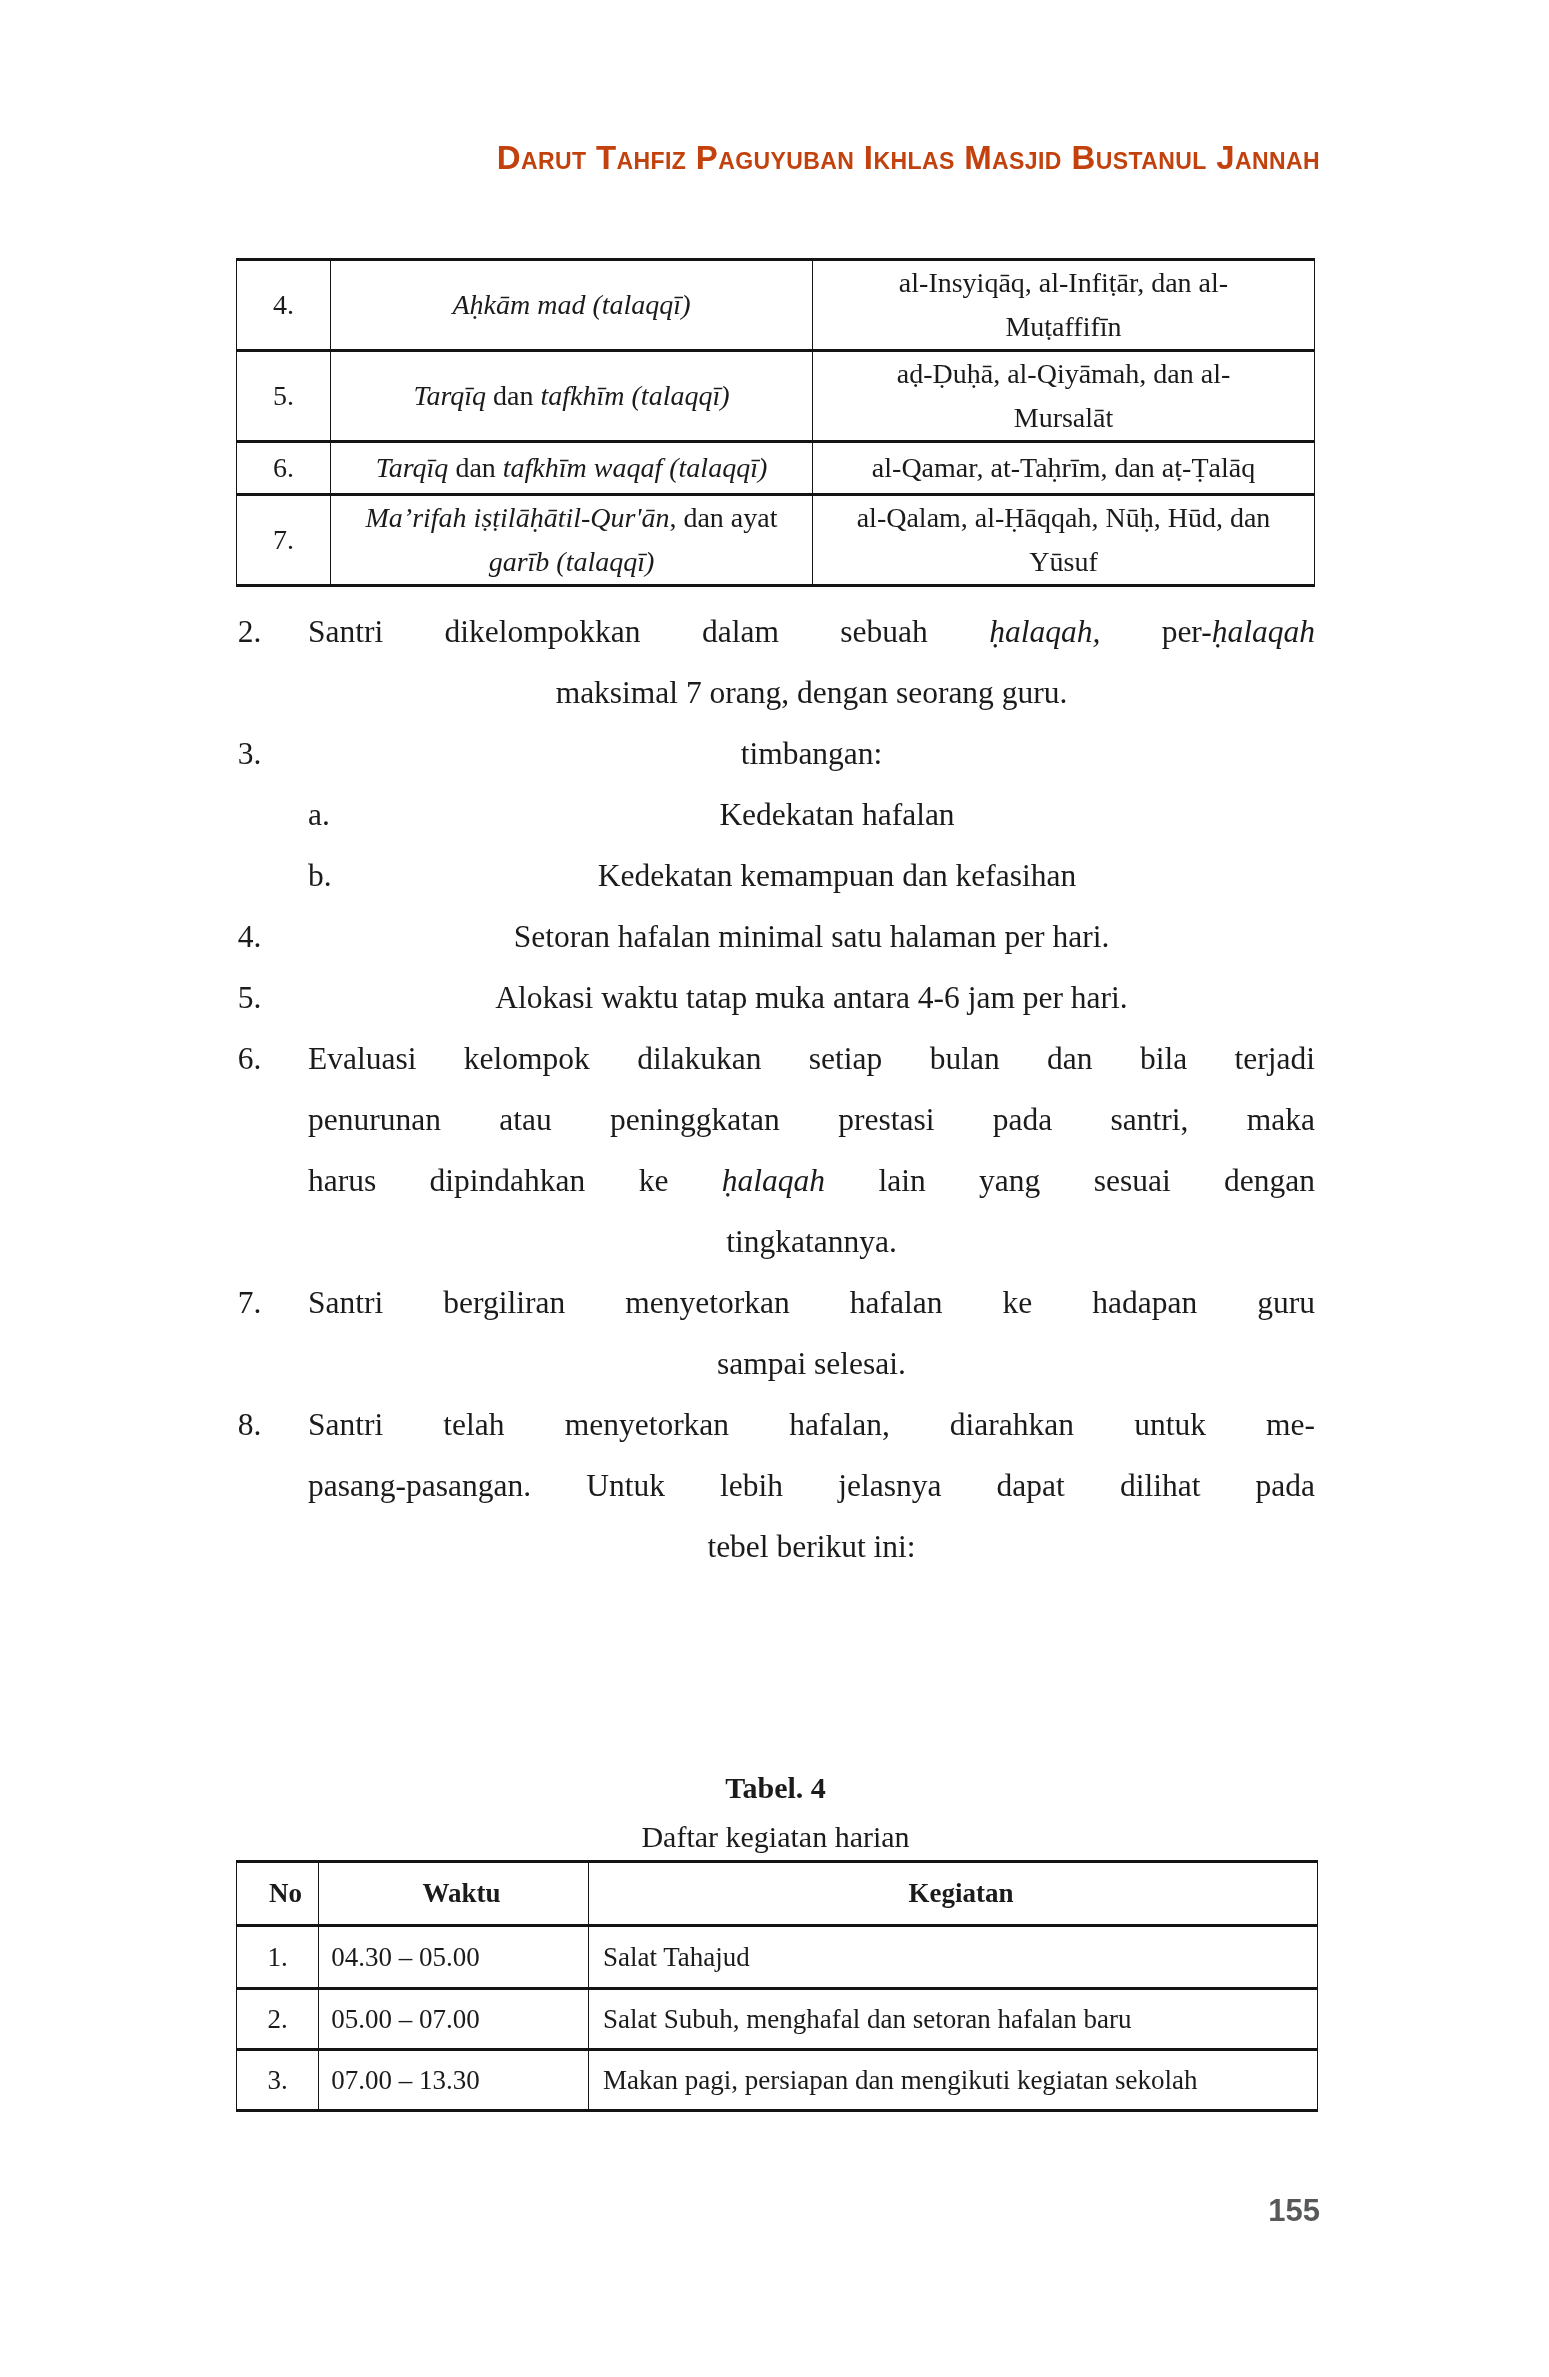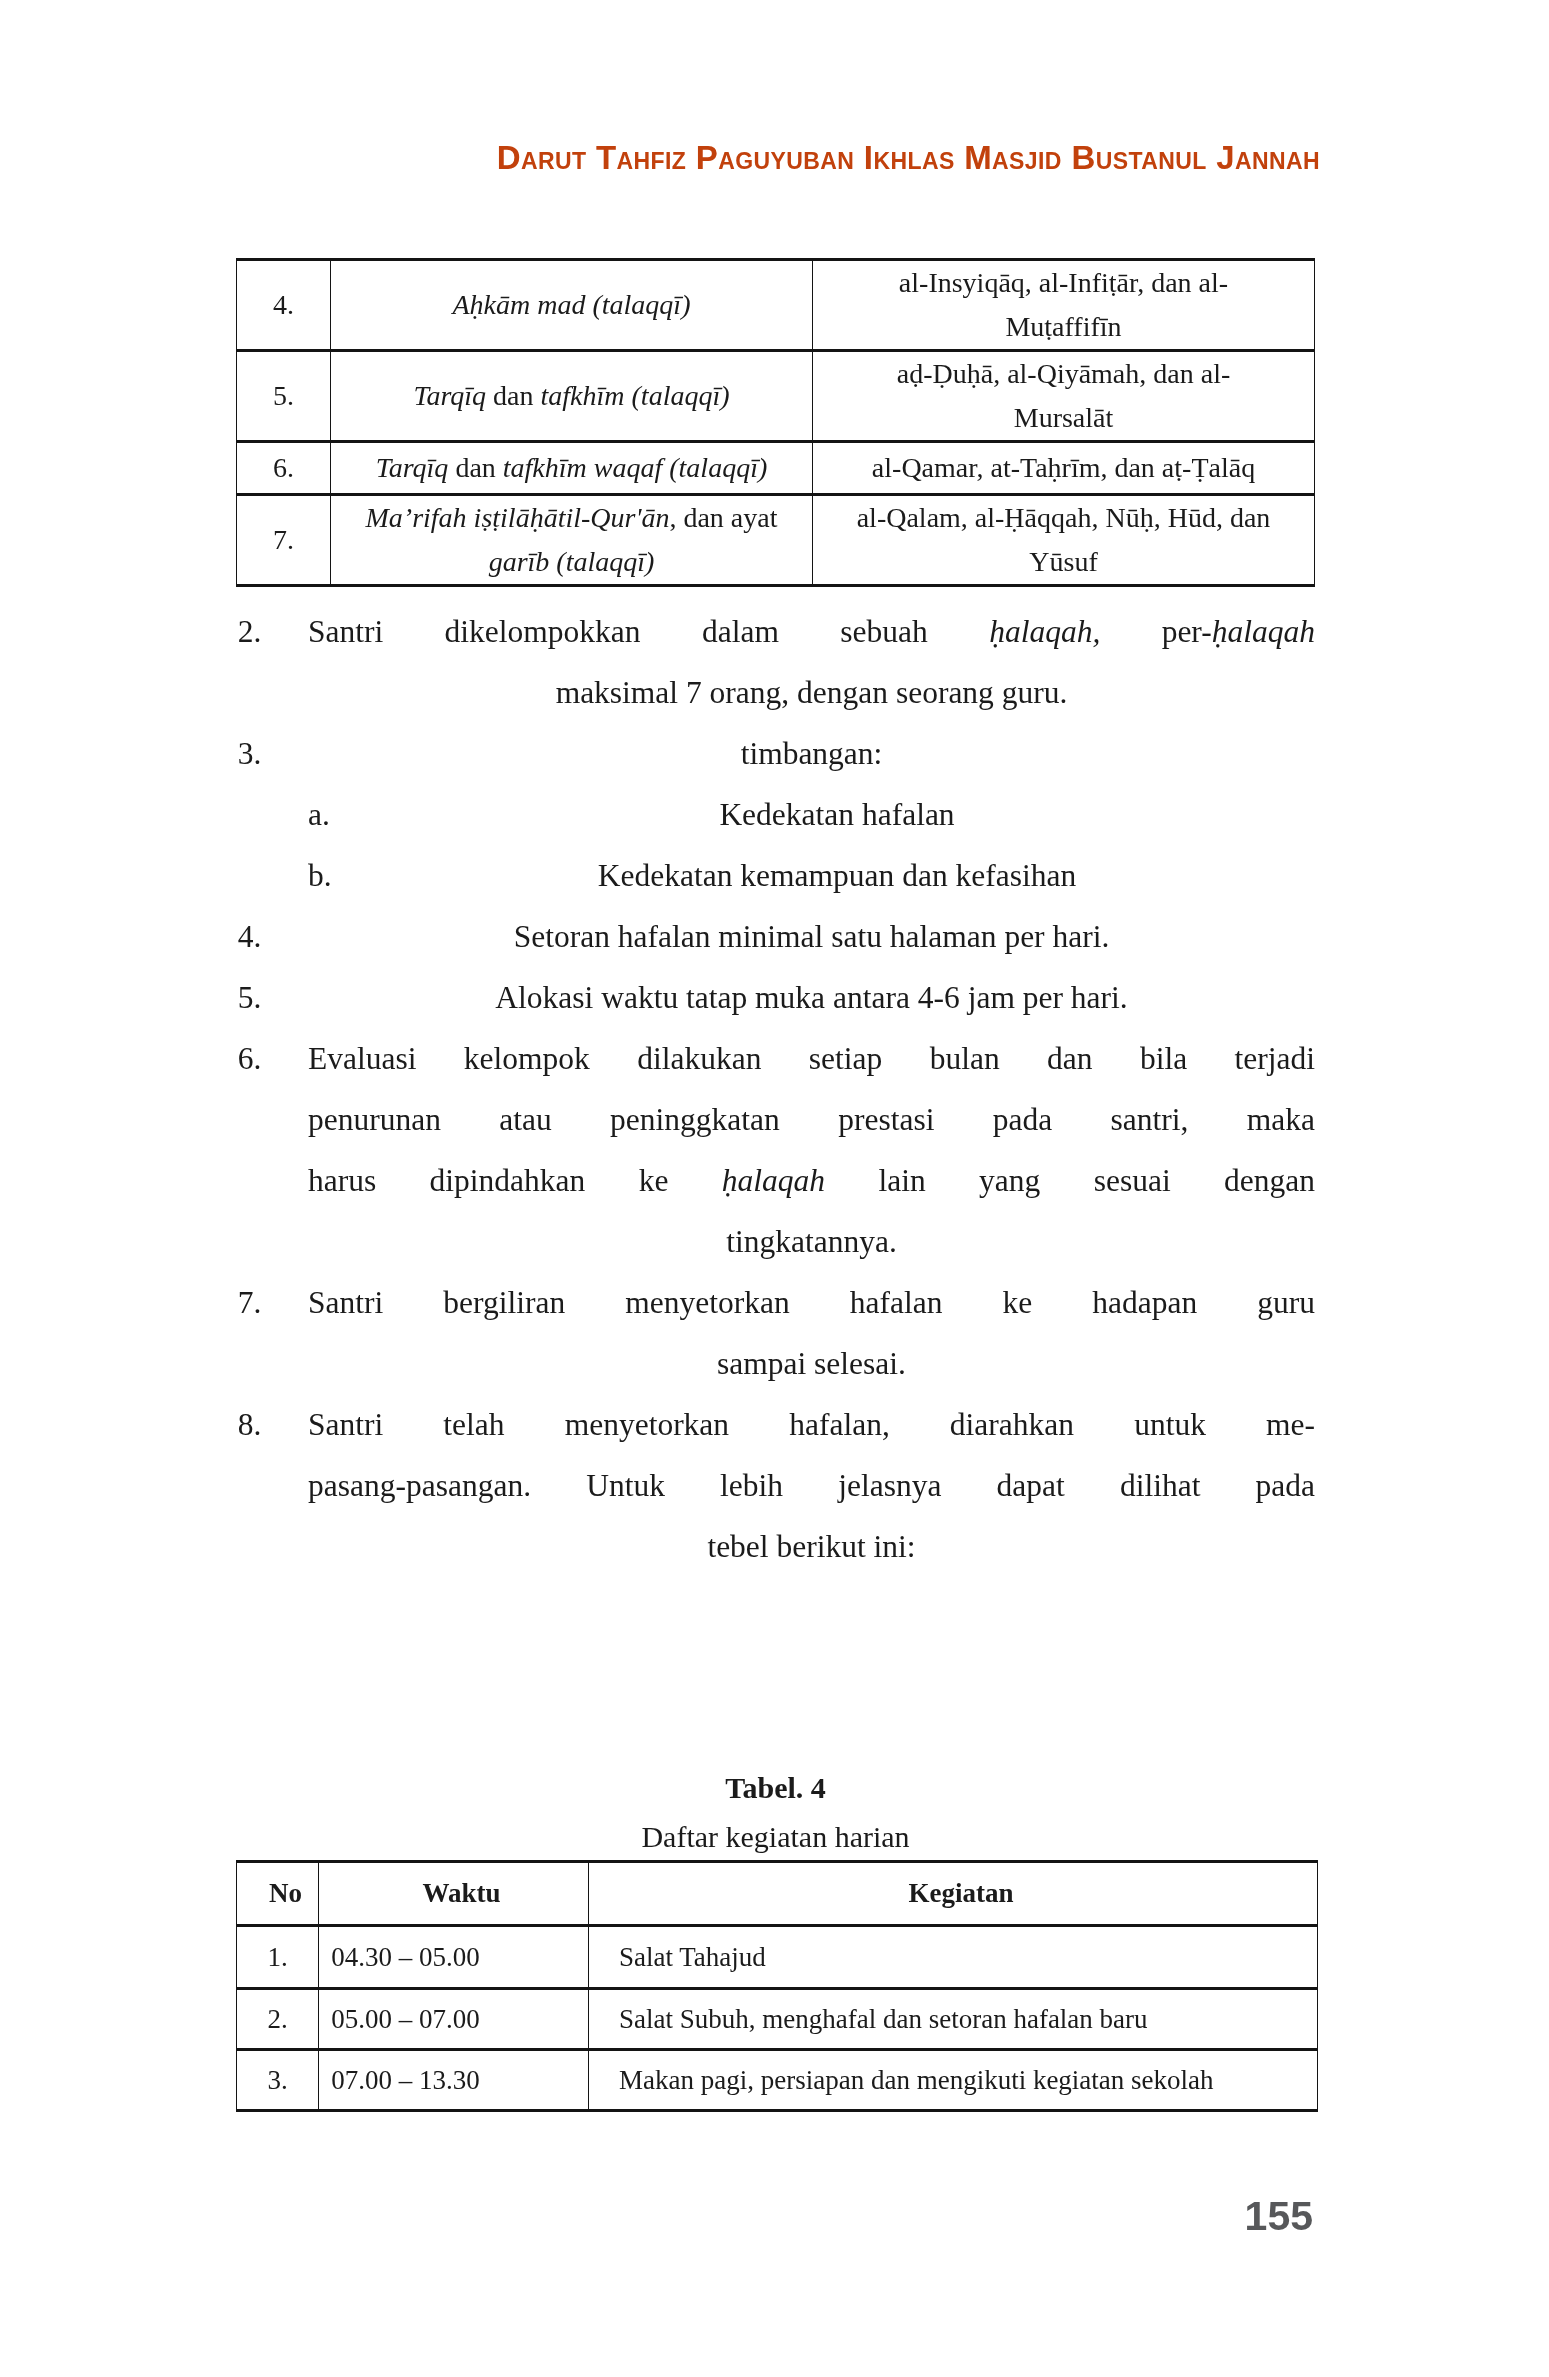--- a/index.html
+++ b/index.html
@@ -26,7 +26,7 @@
   .t-bottom th{font-weight:bold;text-align:center;font-size:27px;padding-left:16px;}
   .t-bottom .c-no{text-align:center;}
   .t-bottom .c-waktu{text-align:left;padding-left:12.3px;}
-  .t-bottom .c-keg{text-align:left;padding-left:30px;}
+  .t-bottom .c-keg{text-align:left;padding-left:14px;}
   .it{font-style:italic;}
   
   .list{position:absolute;left:236px;top:601px;width:1079px;

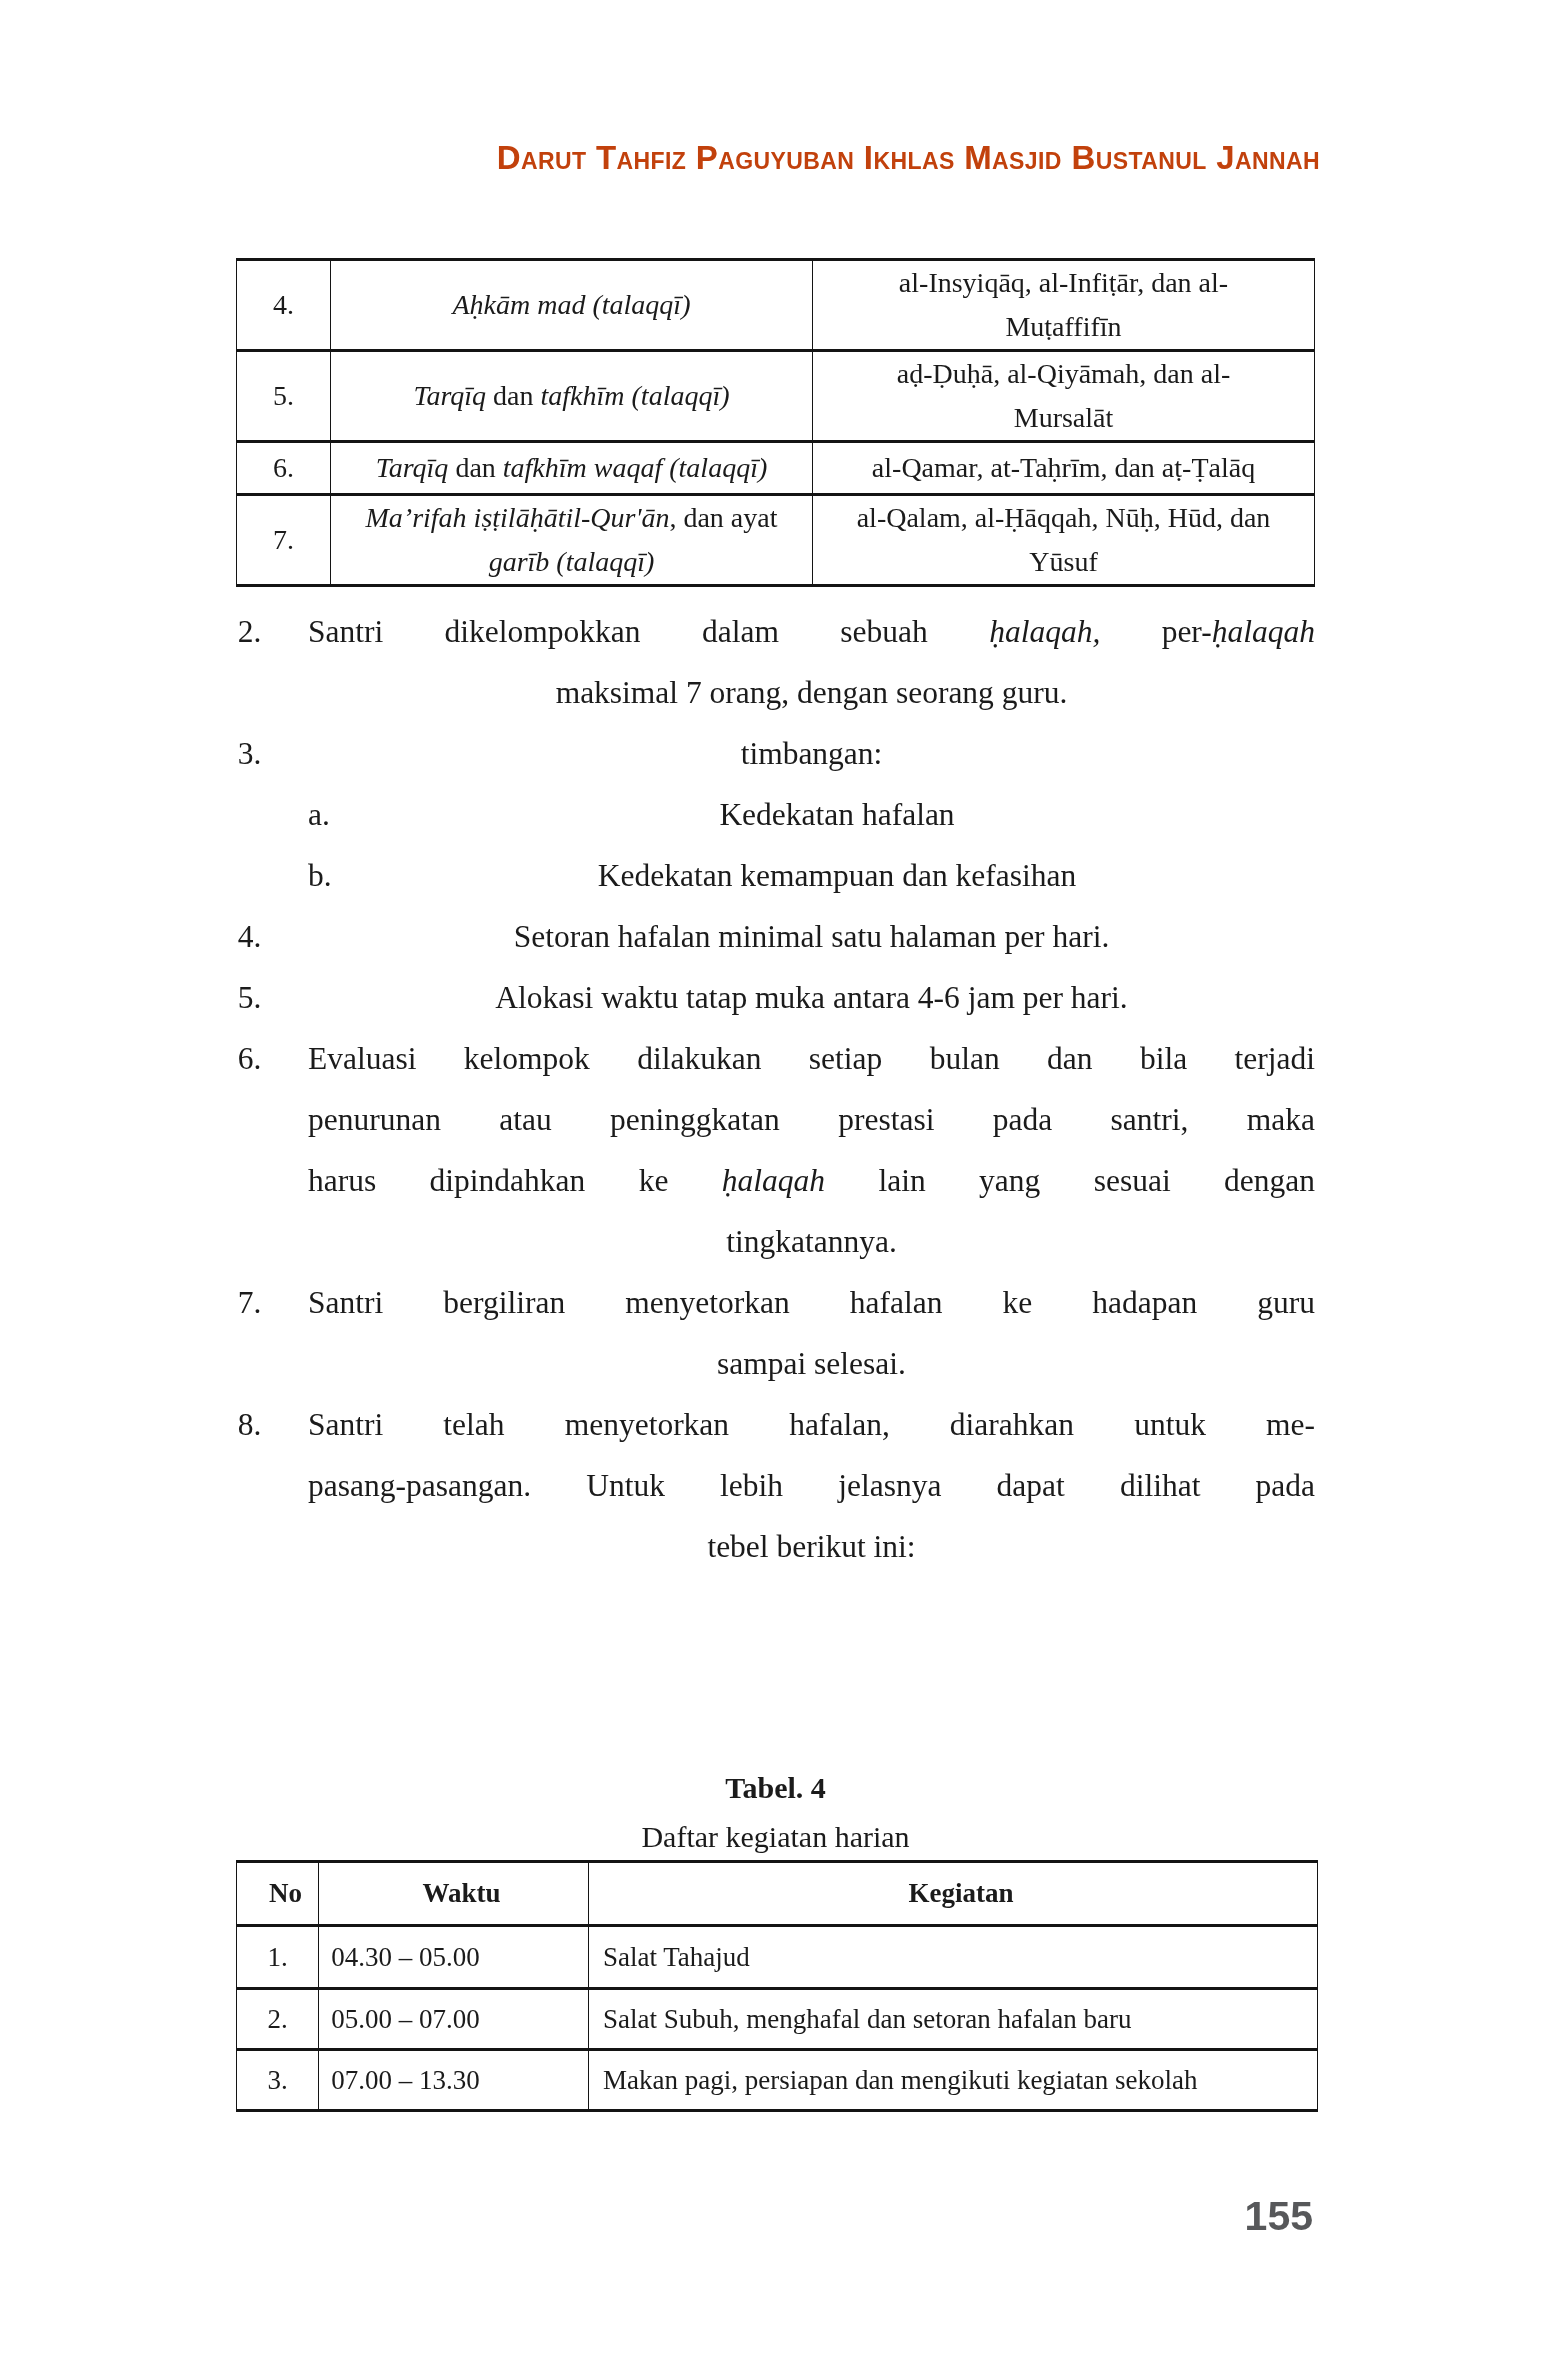--- a/index.html
+++ b/index.html
@@ -43,9 +43,9 @@
   .tbl-sub{position:absolute;left:236px;top:1812px;width:1079px;
            text-align:center;font-size:30px;line-height:49px;}
   
-  .page-num{position:absolute;left:229px;top:2193px;width:1084px;text-align:right;
+  .page-num{position:absolute;left:236px;top:2193px;width:1084px;text-align:right;
             font-family:"Liberation Sans","DejaVu Sans",sans-serif;
-            font-weight:bold;font-size:41px;color:#57585a;}
+            font-weight:bold;font-size:31px;color:#57585a;}
 </style>
 </head>
 <body>

